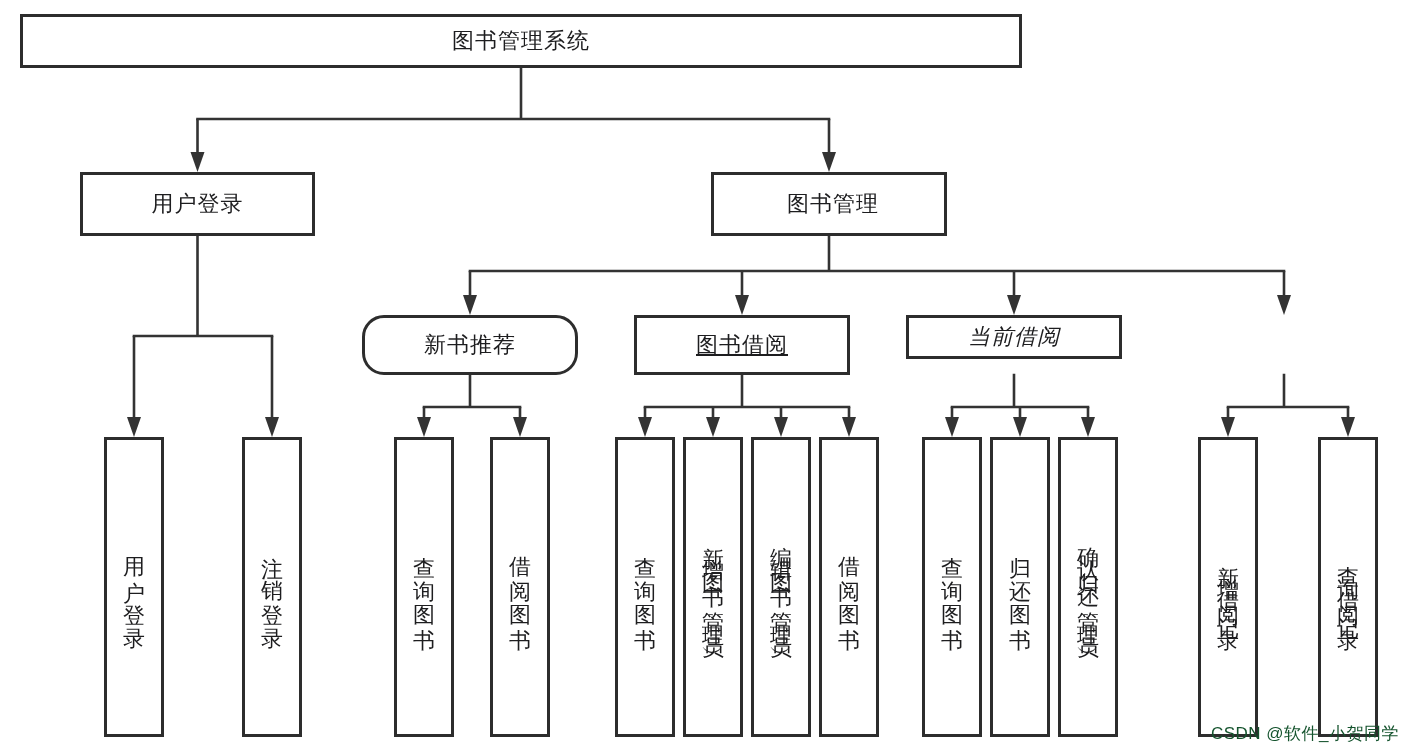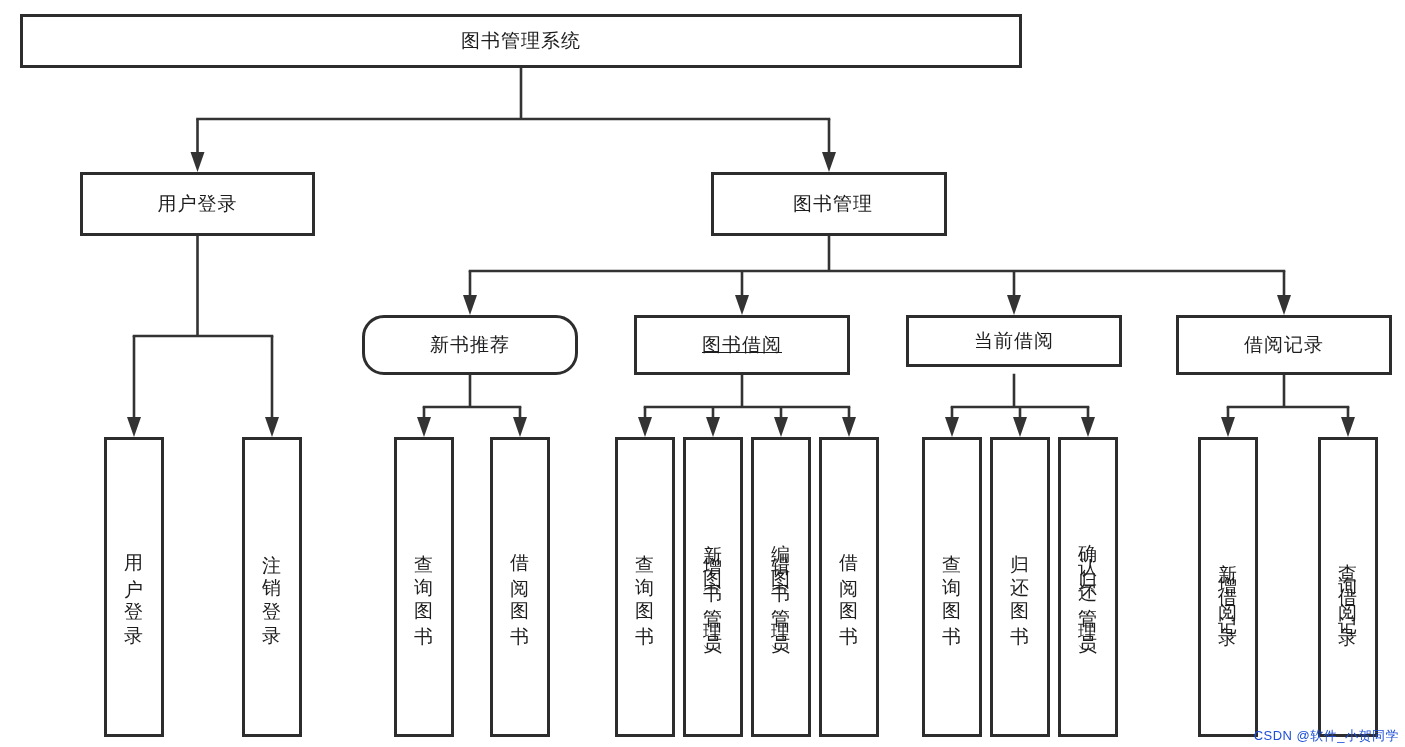--- a/index.html
+++ b/index.html
@@ -44,7 +44,7 @@
     align-items: center;
     justify-content: center;
     color: #1d1d1f;
-    font-size: 19px;
+    font-size: 22px;
     z-index: 2;
     letter-spacing: 1px;
   }

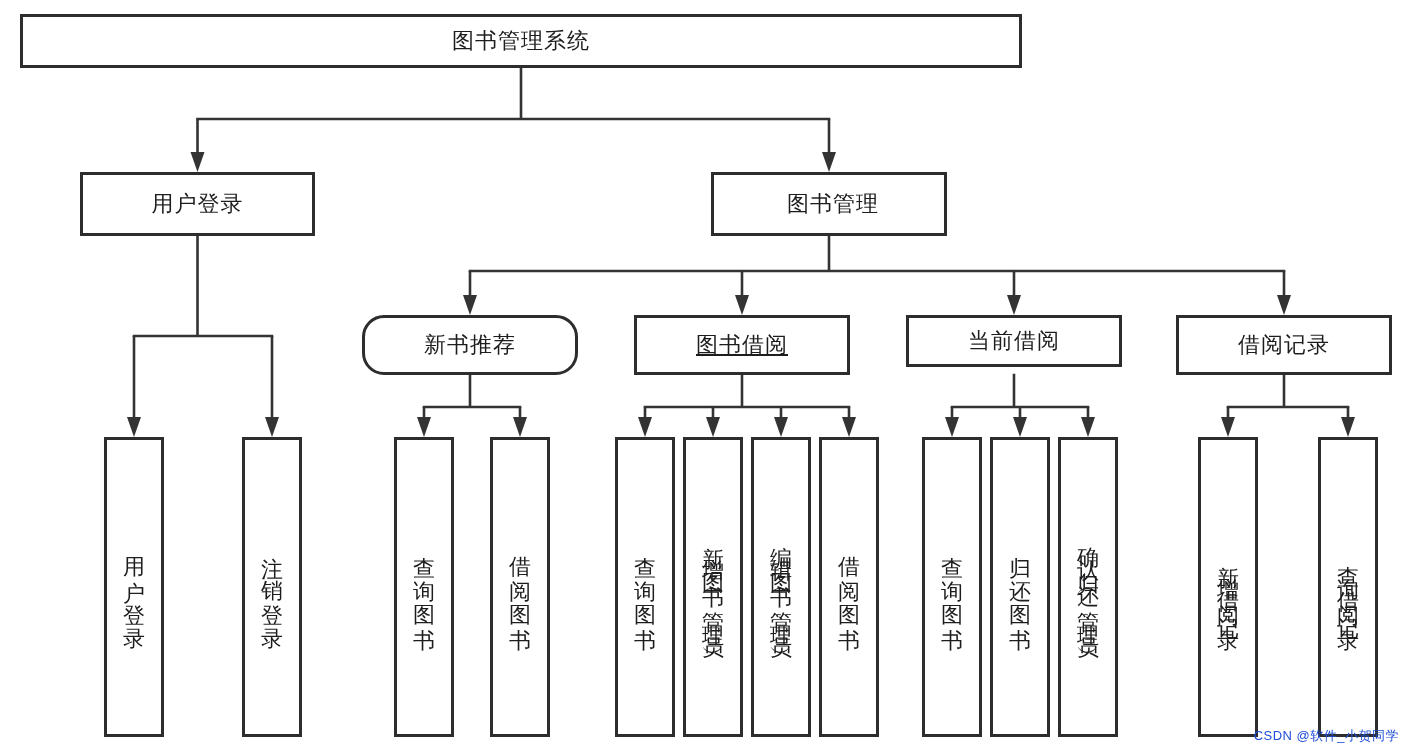--- a/index.html
+++ b/index.html
@@ -187,7 +187,7 @@
   <div class="box" style="left:634px; top:315px; width:216px; height:60px;text-decoration:underline;">
     <span>图书借阅</span>
   </div>
-  <div class="box" style="left:906px; top:315px; width:216px; height:52px;">
+  <div class="box" style="left:906px; top:315px; width:216px; height:44px;font-style:italic;">
     <span>当前借阅</span>
   </div>
   <div class="box" style="left:1176px; top:315px; width:216px; height:60px;">

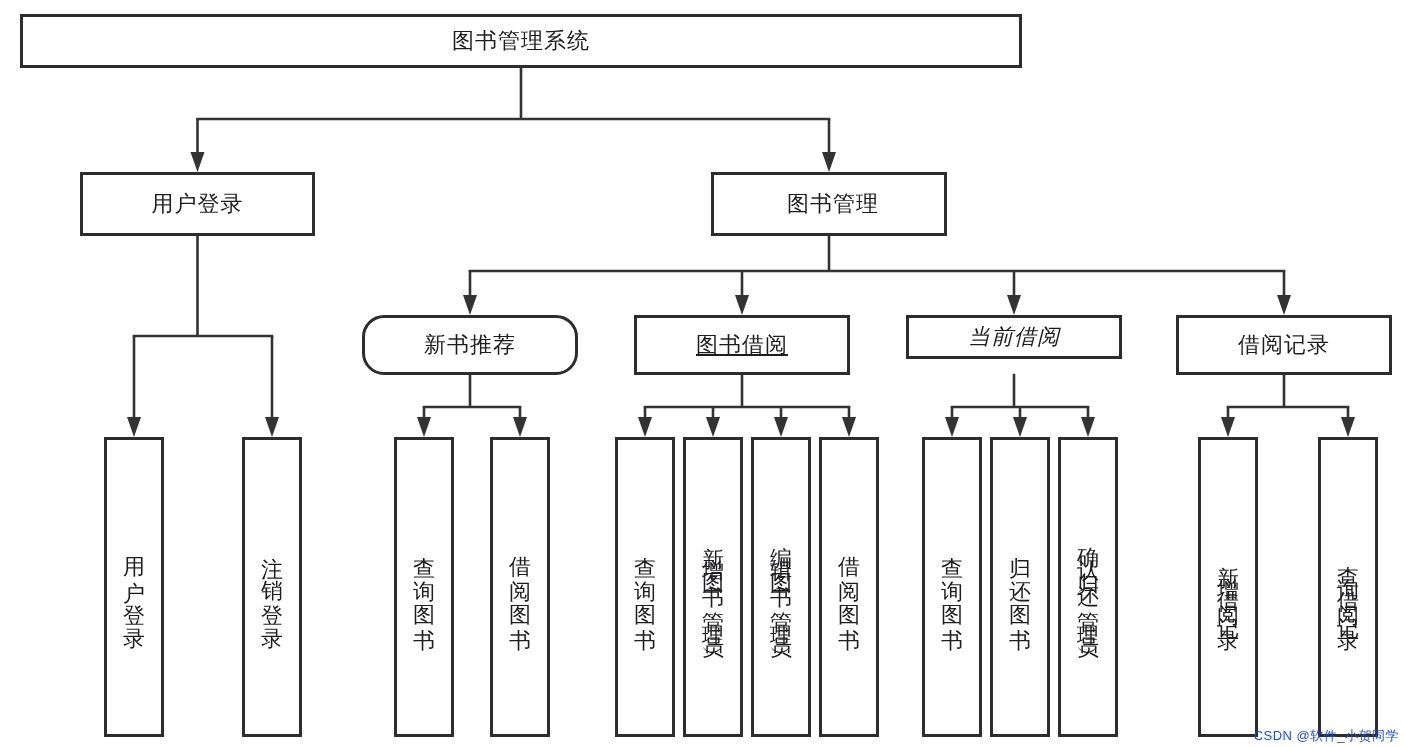--- a/index.html
+++ b/index.html
@@ -190,9 +190,6 @@
   <div class="box" style="left:906px; top:315px; width:216px; height:44px;font-style:italic;">
     <span>当前借阅</span>
   </div>
-  <div class="box" style="left:1176px; top:315px; width:216px; height:60px;">
-    <span>借阅记录</span>
-  </div>
 
   <div class="box leaf short" style="left:104px;">
     <span>用户登录</span>

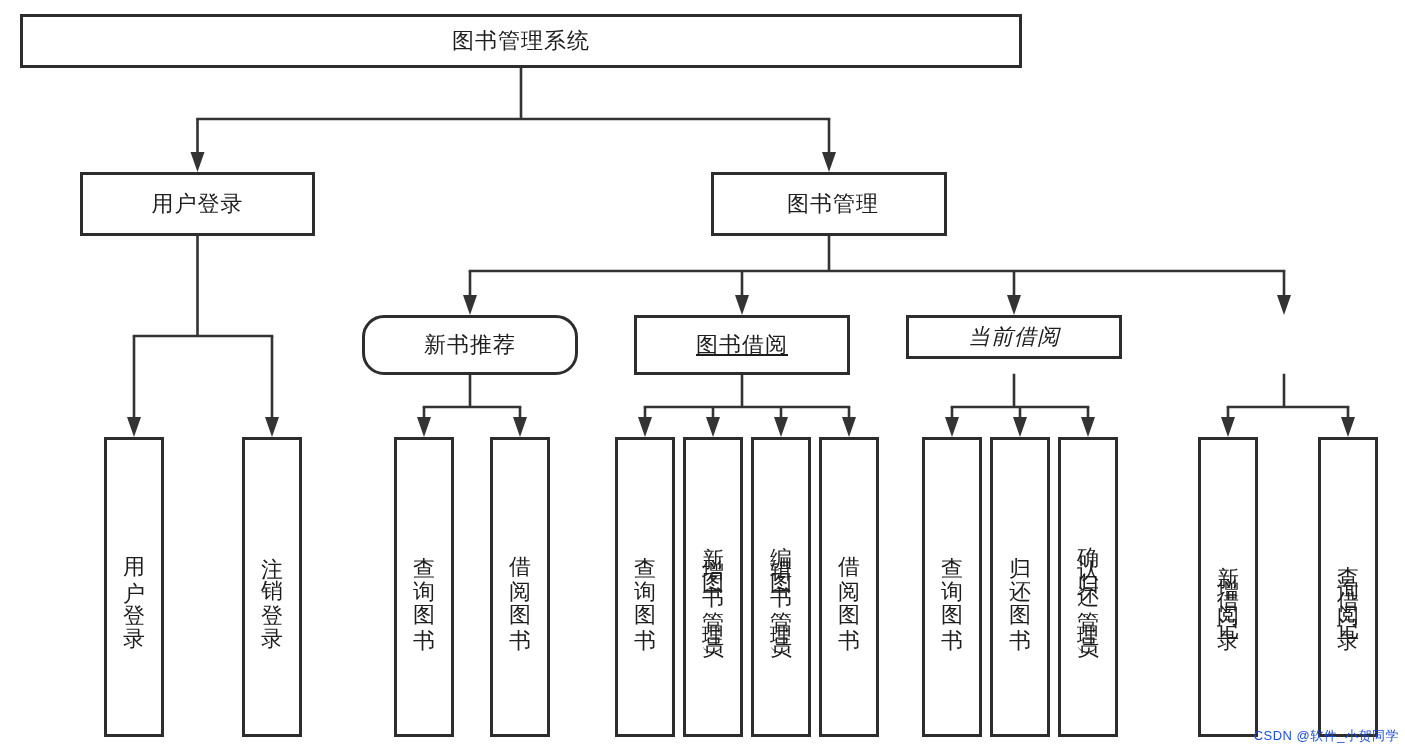--- a/index.html
+++ b/index.html
@@ -68,8 +68,8 @@
     right: 6px;
     bottom: 2px;
     z-index: 3;
-    color: #1d4ed8;
-    font-size: 13px;
+    color: #14532d;
+    font-size: 17px;
     letter-spacing: 0.5px;
   }
 </style>

